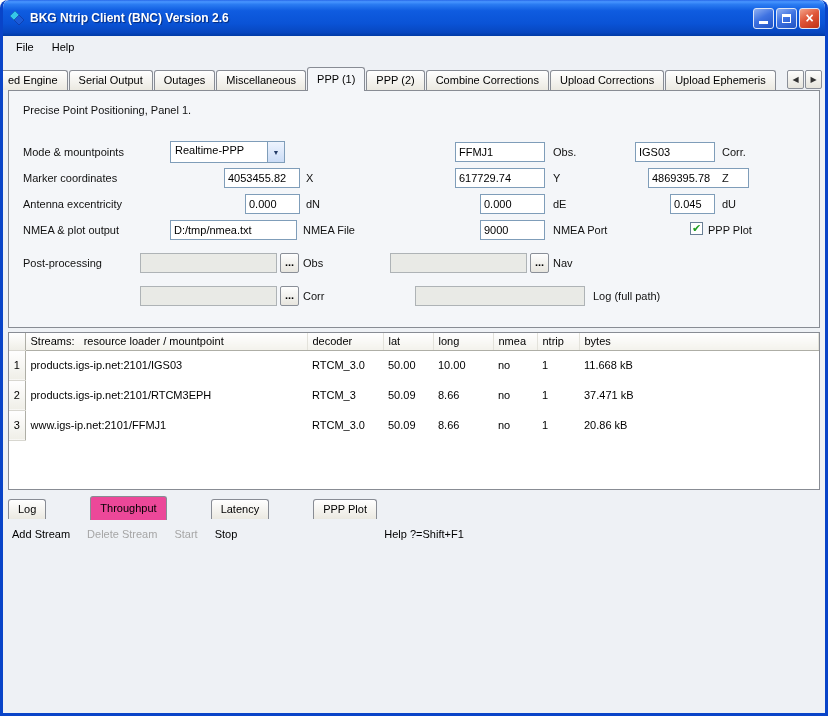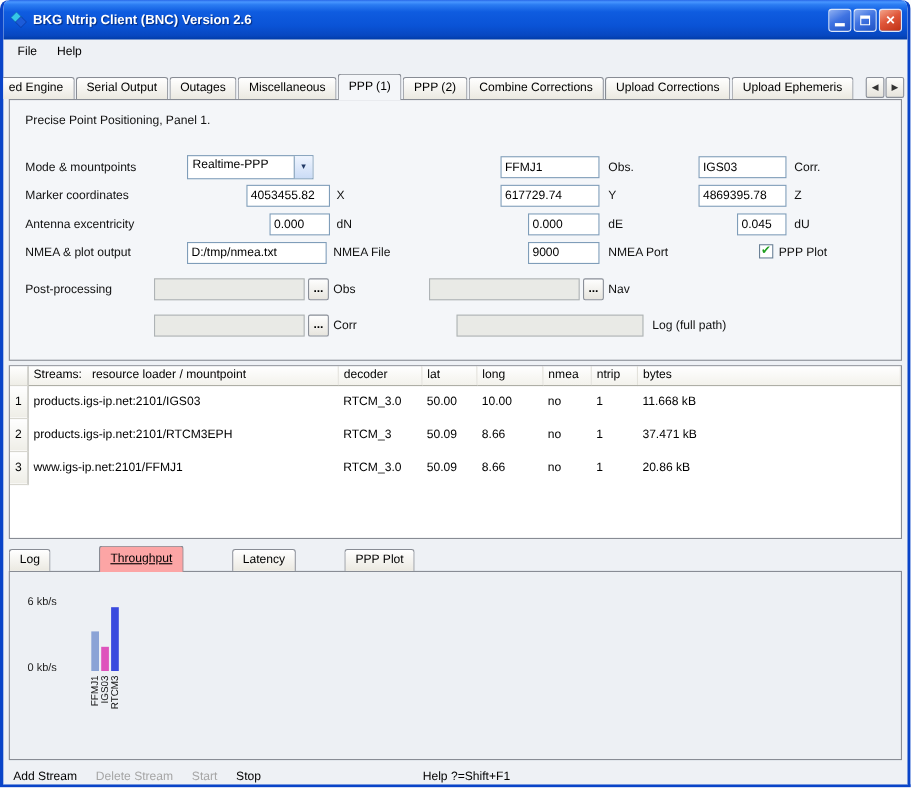--- a/index.html
+++ b/index.html
@@ -154,7 +154,7 @@
     <span class="lbl" style="left:297px; top:81px;">X</span>
     <input class="fld" style="left: 446px; top: 77px; width: 90px;" readonly="" value="617729.74">
     <span class="lbl" style="left:544px; top:81px;">Y</span>
-    <input class="fld" style="left: 626px; top: 77px; width: 80px;" readonly="" value="4869395.78">
+    <input class="fld" style="left: 639px; top: 77px; width: 101px;" readonly="" value="4869395.78">
     <span class="lbl" style="left:713px; top:81px;">Z</span>
 
     <span class="lbl" style="left:14px; top:107px;">Antenna excentricity</span>

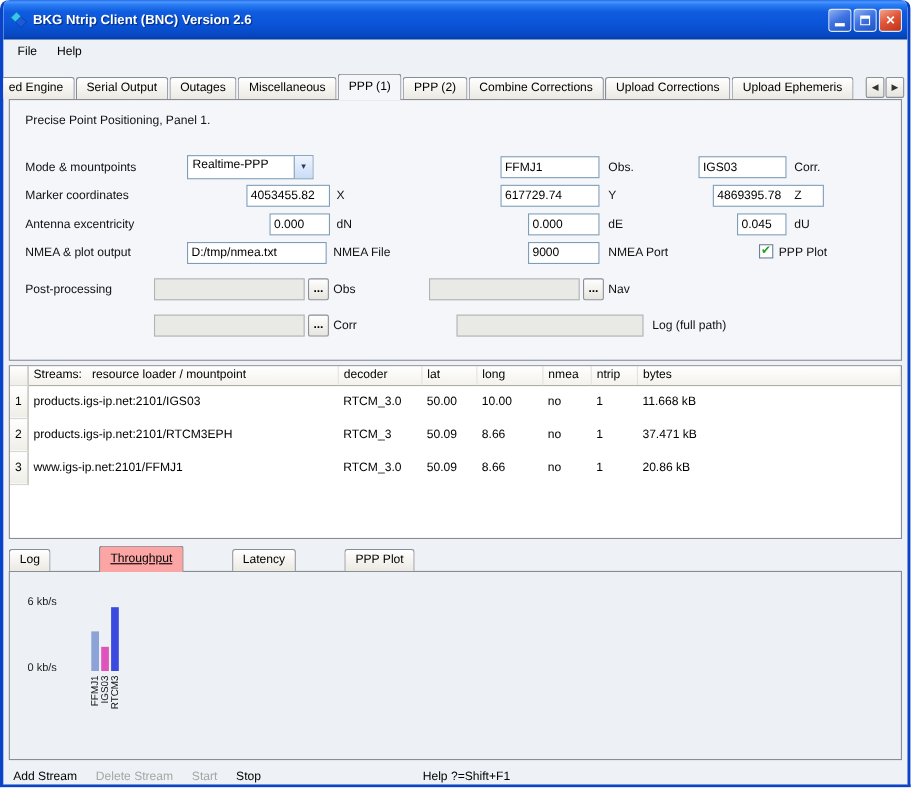--- a/index.html
+++ b/index.html
@@ -68,7 +68,7 @@
 
   
   .tabstrip.small { margin-top:5px; padding-left:5px;gap:43px; }
-  .tab.active2 { height:24px; line-height:22px; background:#fca5a5; margin-bottom:-1px; z-index:3;text-decoration:underline; }
+  .tab.active2 { height:24px; line-height:22px; background:#ec4899; margin-bottom:-1px; z-index:3; }
   .chart-panel { position:relative; margin:0 5px; height:172px; background:#edf0f4; border:1px solid #888c94; }
   .ytick { position:absolute; font-size:10px; color:#222; }
   #chart-bars { position:absolute; left:70px; top:30px; width:260px; height:60px; }

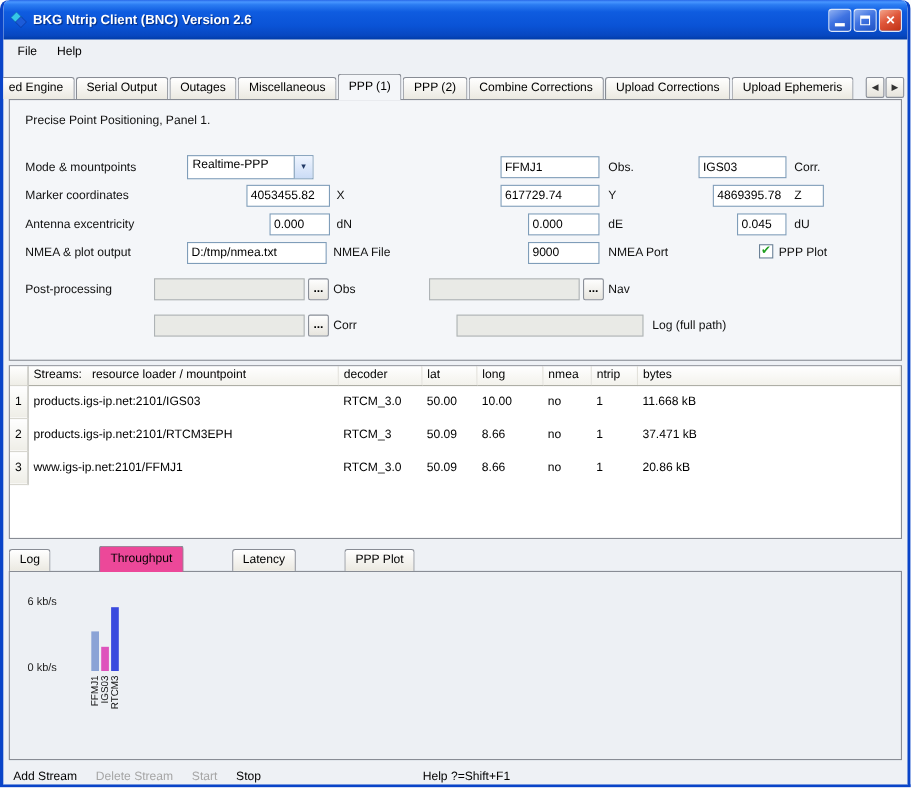--- a/index.html
+++ b/index.html
@@ -254,20 +254,6 @@
     <div class="tab">PPP Plot</div>
   </div>
 
-  <div class="chart-panel">
-    <span class="ytick" style="left:16px; top:22px;">6 kb/s</span>
-    <span class="ytick" style="left:16px; top:82px;">0 kb/s</span>
-    <div id="chart-bars">
-        <div class="bar" style="left: 4px; height: 36px; background: rgb(139, 163, 214);"></div>
-        <div class="bar" style="left: 13px; height: 22px; background: rgb(222, 84, 188);"></div>
-        <div class="bar" style="left: 22px; height: 58px; background: rgb(58, 74, 222);"></div>
-      </div>
-    <div id="chart-labels">
-        <div class="xlabel" style="left: 2px;">FFMJ1</div>
-        <div class="xlabel" style="left: 11px;">IGS03</div>
-        <div class="xlabel" style="left: 20px;">RTCM3</div>
-      </div>
-  </div>
 
   <div class="actions">
     <span class="action">Add Stream</span>

